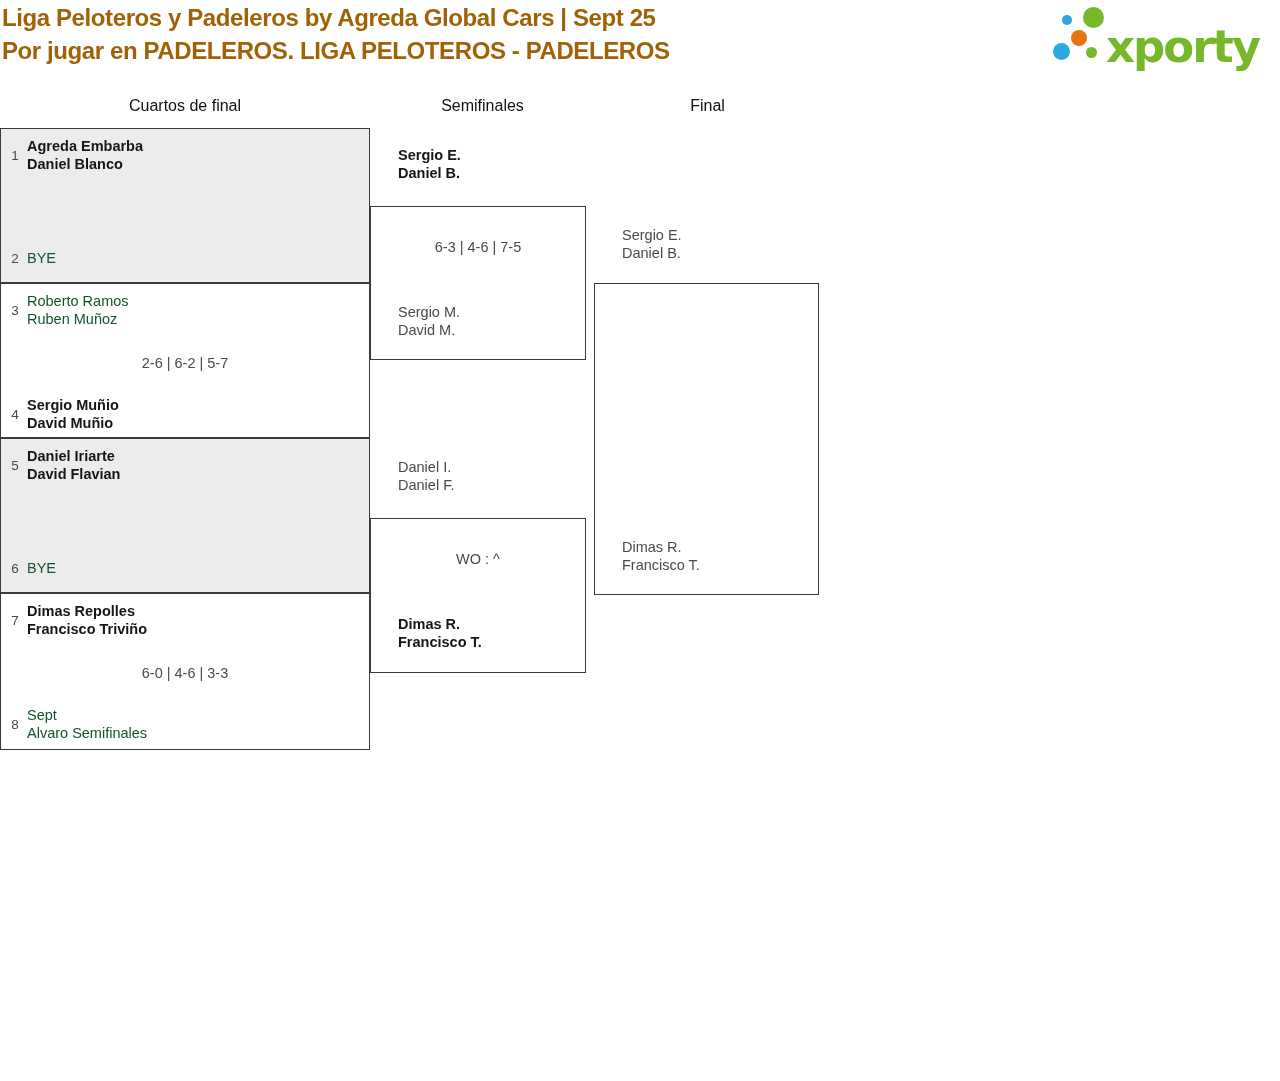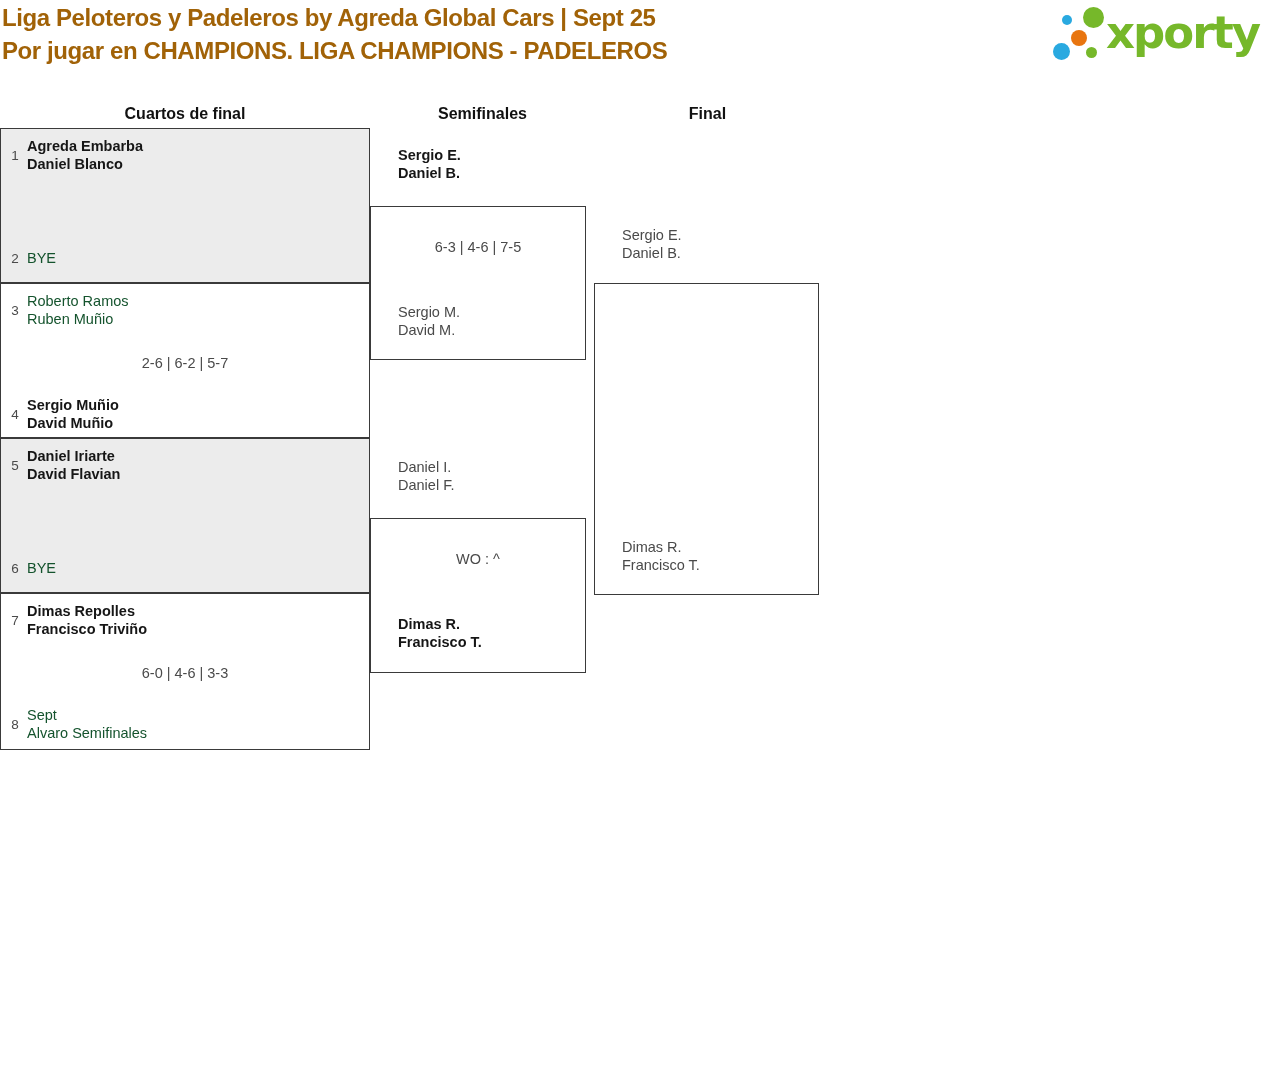--- a/index.html
+++ b/index.html
@@ -150,7 +150,7 @@
 <div class="page">
 
   <div class="title-line1">Liga Peloteros y Padeleros by Agreda Global Cars | Sept 25</div>
-  <div class="title-line2">Por jugar en CHAMPIONS. LIGA CHAMPIONS - PADELEROS</div>
+  <div class="title-line2">Por jugar en PADELEROS. LIGA PELOTEROS - PADELEROS</div>
 
   <div class="logo">
     <span class="dot dot-blue-small"></span>

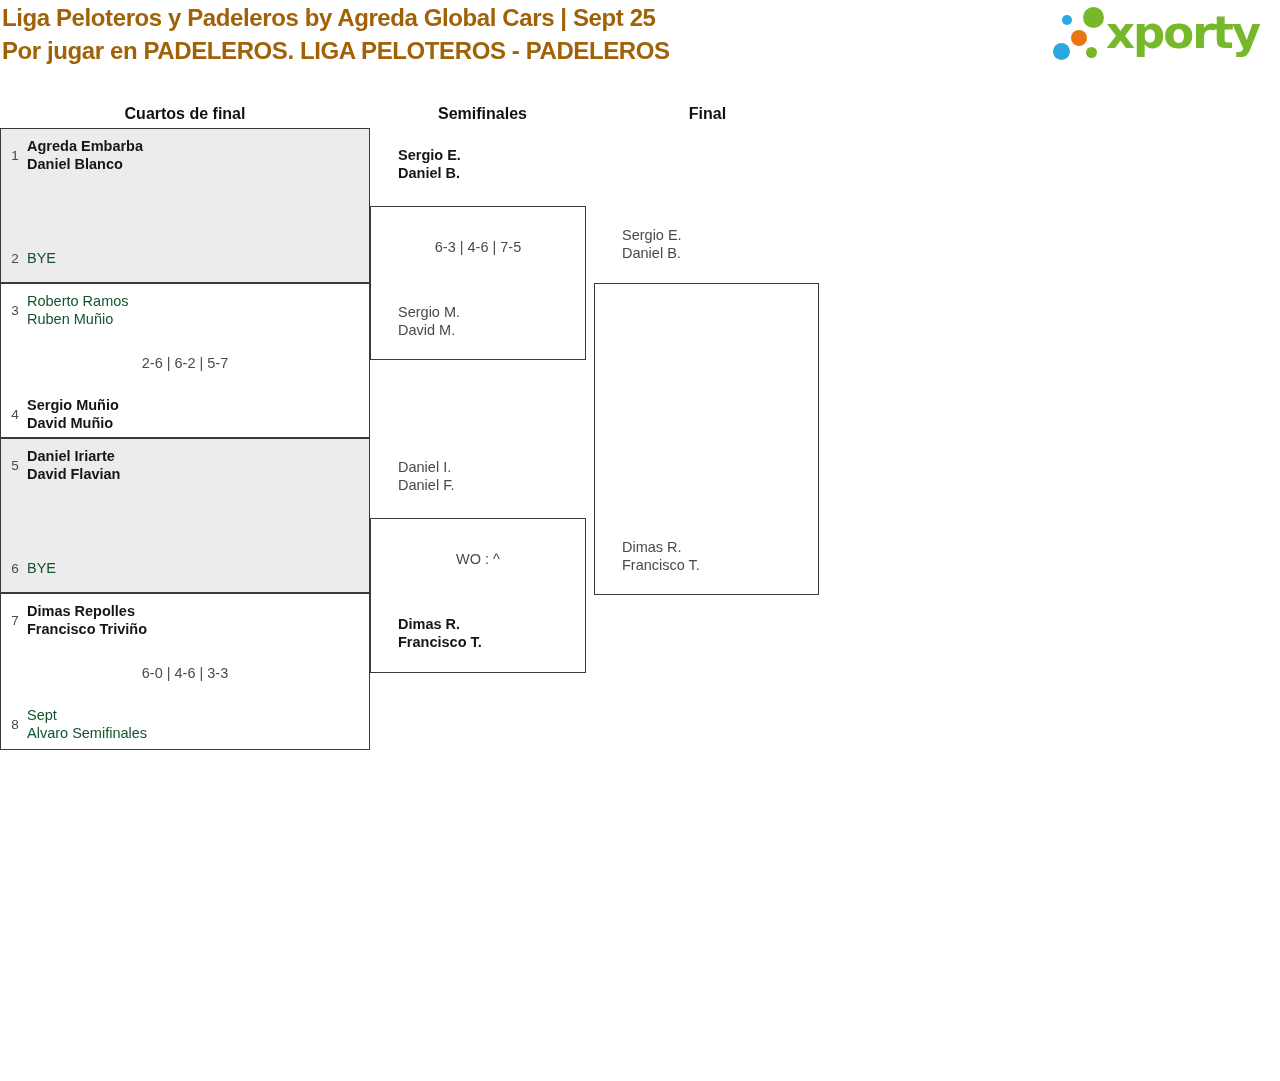--- a/index.html
+++ b/index.html
@@ -43,7 +43,7 @@
   .logo-text {
     position: absolute;
     left: 58px;
-    top: 6px;
+    top: 20px;
     font-family: "DejaVu Sans", sans-serif;
     font-weight: 700;
     font-size: 45px;

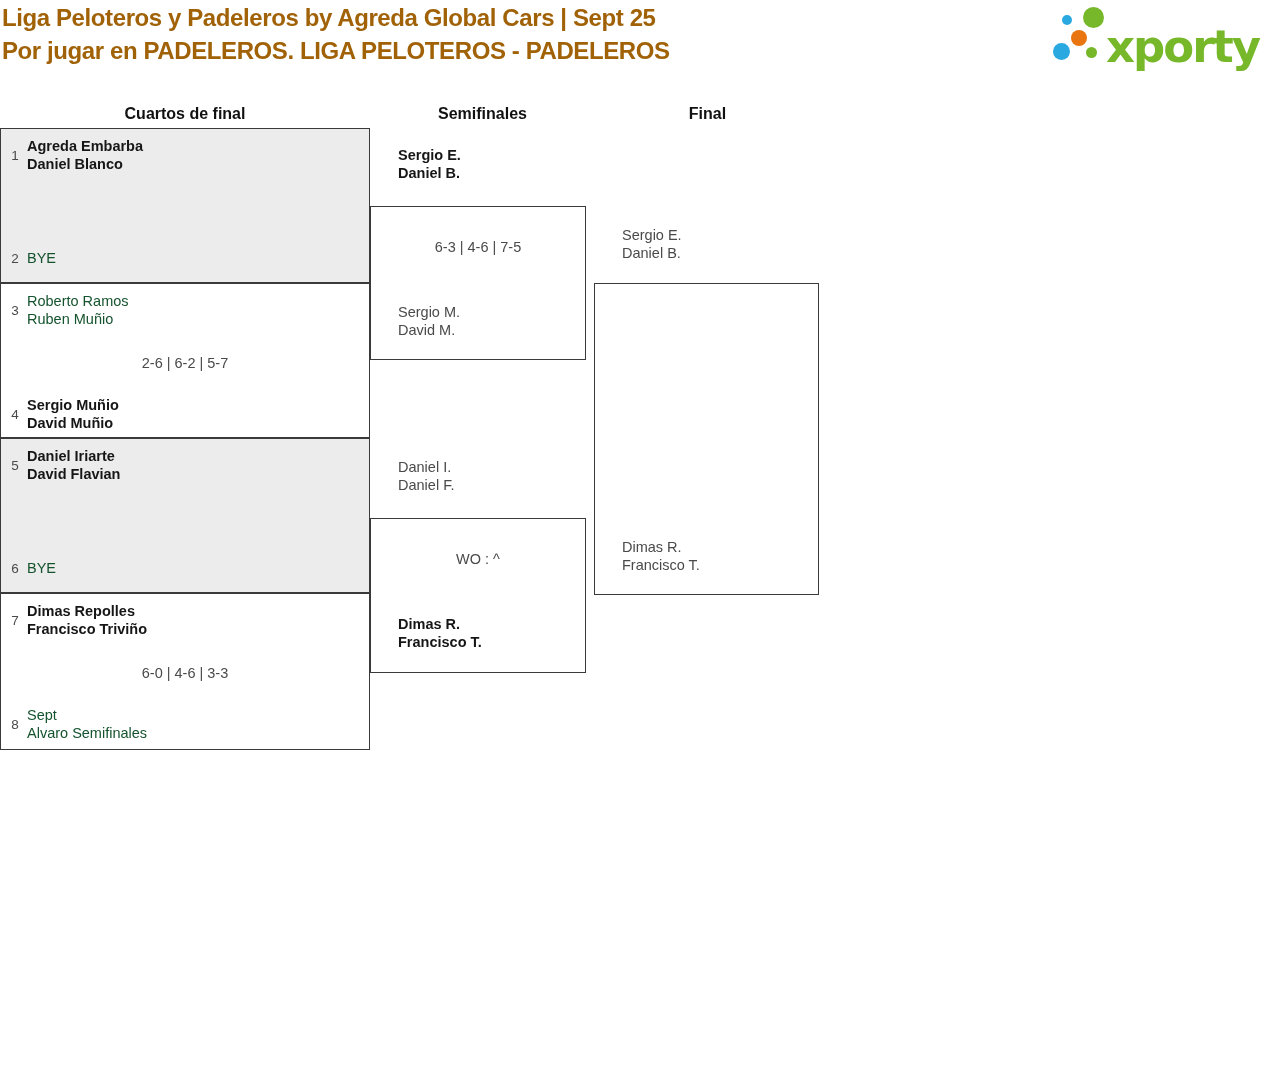--- a/index.html
+++ b/index.html
@@ -58,9 +58,8 @@
     height: 20px;
     text-align: center;
     font-size: 16px;
-    font-weight: 700;
+    font-weight: 400;
     color: #111111;
-    margin-top: 8px;
   }
   .col-header.qf    { left: 0;     width: 370px; }
   .col-header.sf    { left: 370px; width: 225px; }

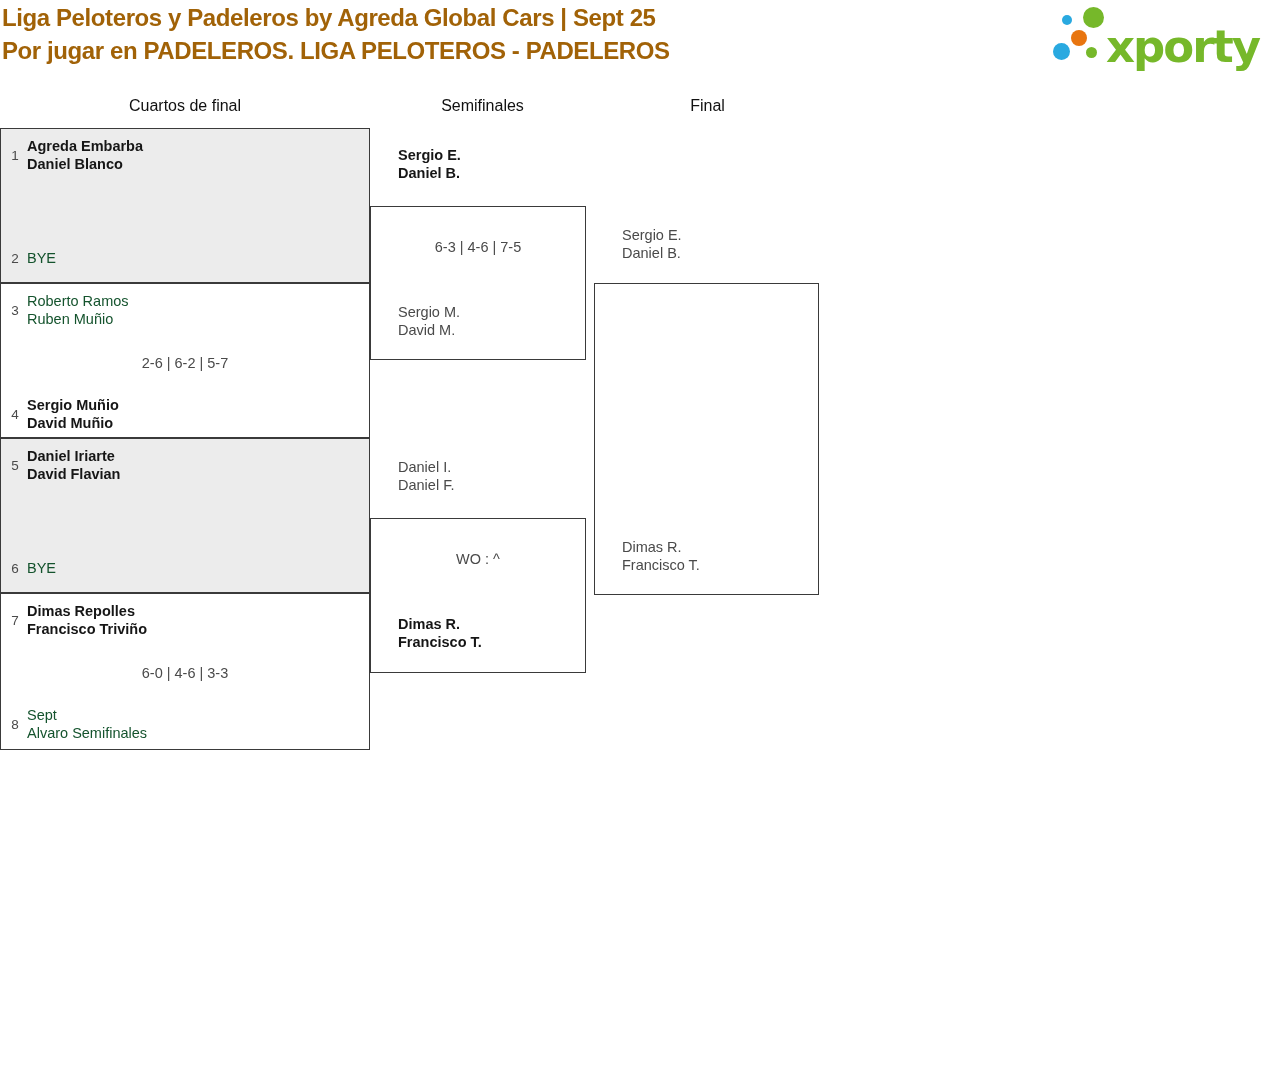--- a/index.html
+++ b/index.html
@@ -185,7 +185,7 @@
       <span class="seed">3</span>
       <div class="names">
         <div>Roberto Ramos</div>
-        <div>Ruben Muñio</div>
+        <div>Ruben Muñoz</div>
       </div>
     </div>
     <div class="score-row">2-6 | 6-2 | 5-7</div>

